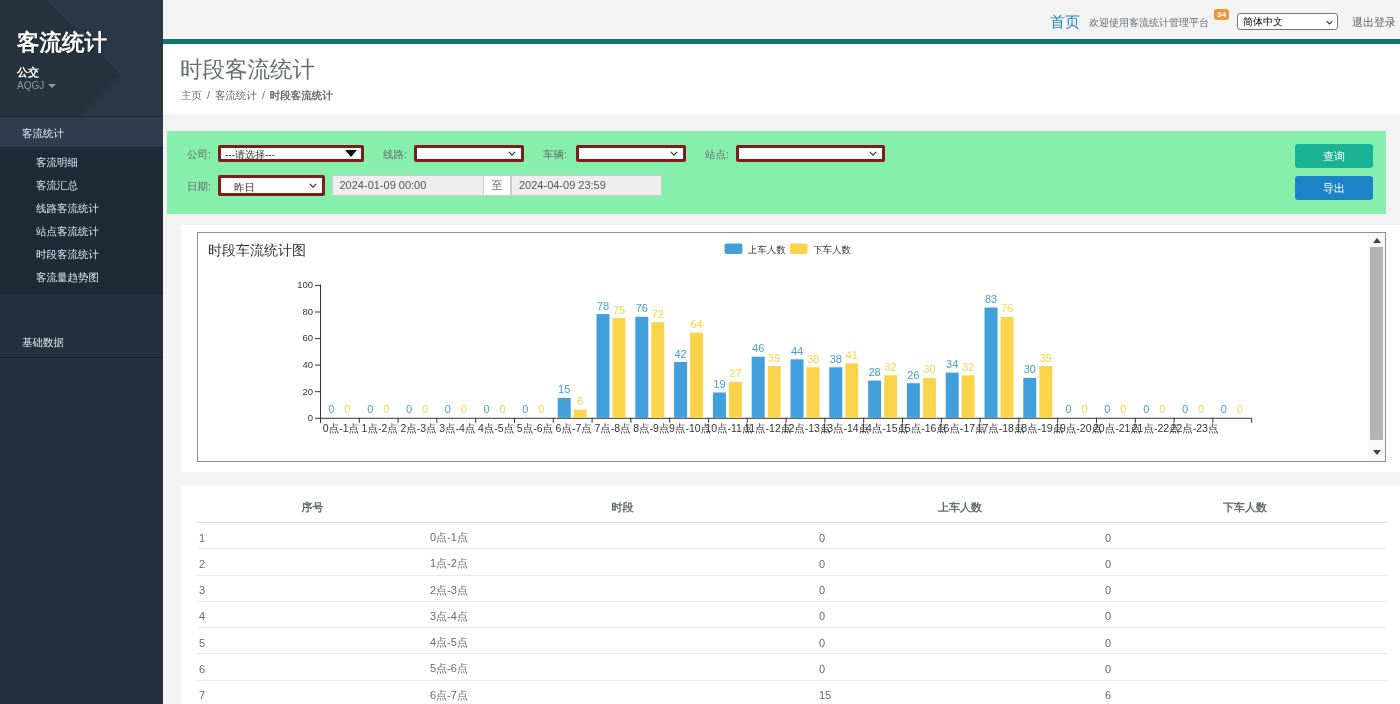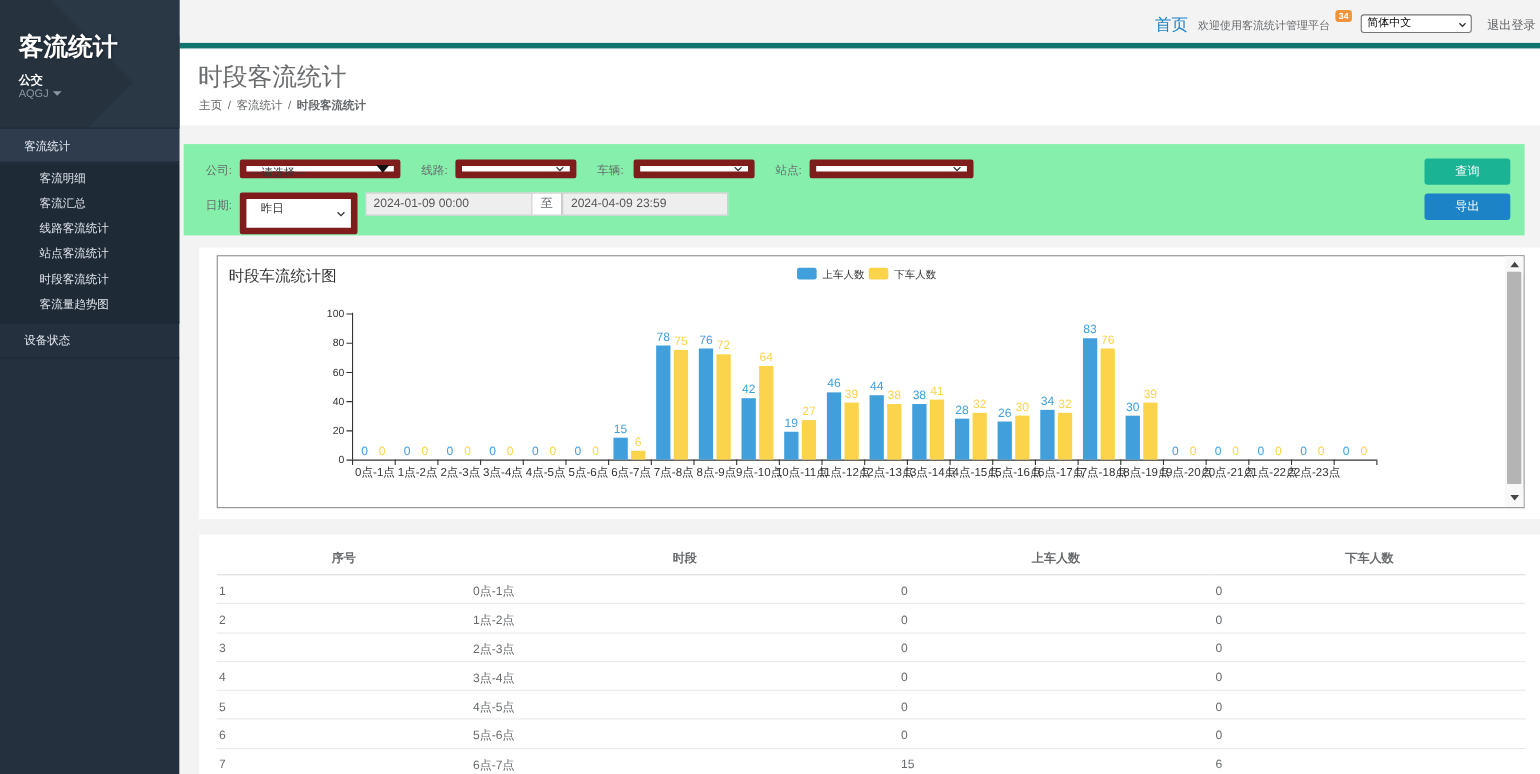--- a/index.html
+++ b/index.html
@@ -30,7 +30,7 @@
 
 #filter{position:absolute;left:167px;top:131px;width:1219px;height:83px;background:#86efac}
 #filter .lbl{position:absolute;font-size:10.5px;color:#676a6c}
-.sel{position:absolute;border:6px solid #7f1d1d;background:#fff;border-radius:2px}
+.sel{position:absolute;border:3px solid #7f1d1d;background:#fff;border-radius:2px}
 .sel .chev{position:absolute;right:5px;top:50%;margin-top:-3.5px;width:8px;height:7px}
 .tri{position:absolute;right:4px;top:50%;margin-top:-3.5px;width:0;height:0;border-left:6px solid transparent;border-right:6px solid transparent;border-top:7.5px solid #111}
 .dinput{position:absolute;top:44px;height:21px;background:#eee;border:1px solid #ccc;font-size:11px;color:#555;line-height:19px}

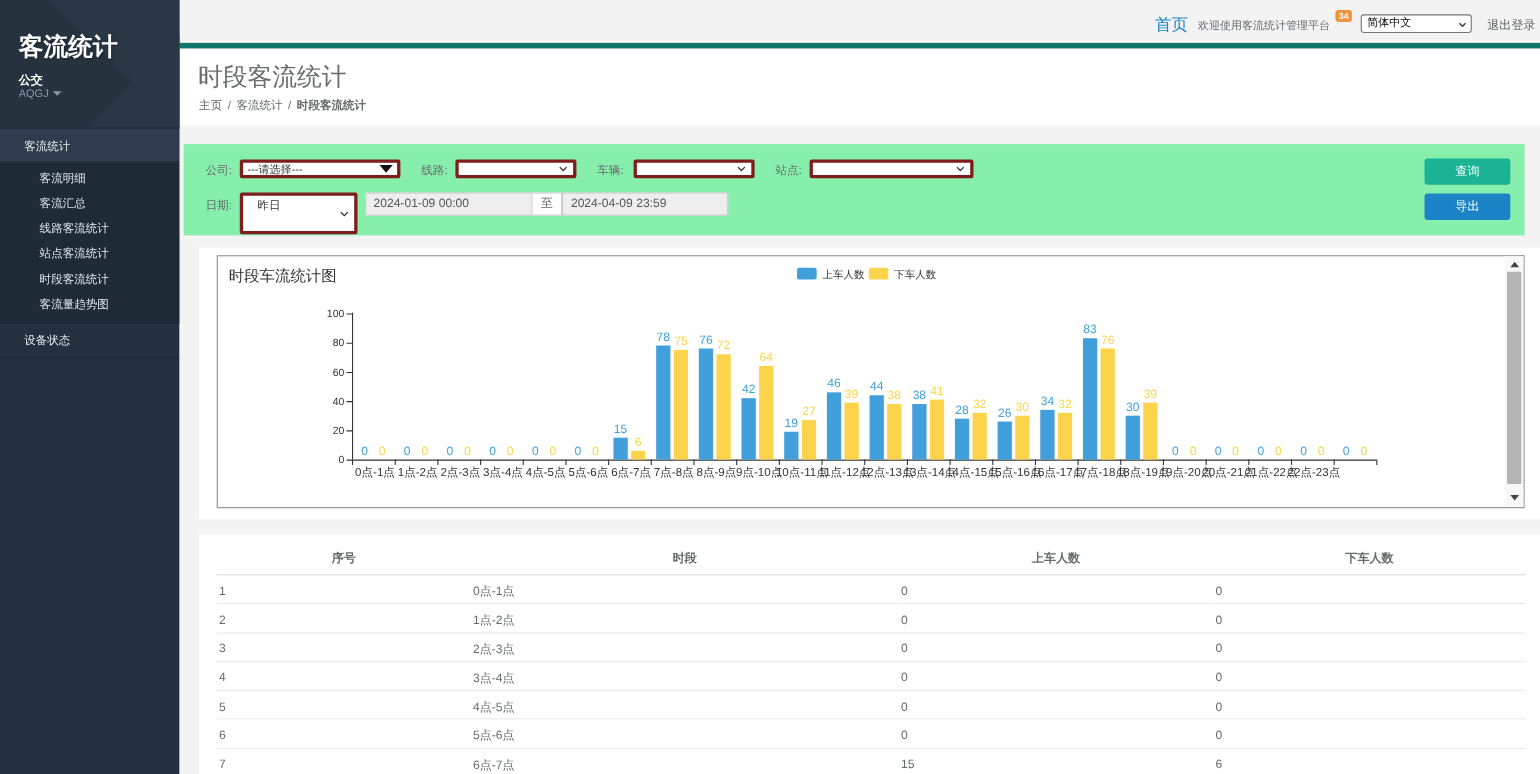--- a/index.html
+++ b/index.html
@@ -109,7 +109,7 @@
     </div>
 
   <div class="lbl" style="left:20px;top:49px">日期:</div>
-  <div class="sel" style="left:51px;top:44px;width:107px;height:38px;font-size:10.5px;color:#333;line-height:19px;padding-left:13px">昨日<svg class="chev" viewBox="0 0 10 9">
+  <div class="sel" style="left:51px;top:44px;width:107px;height:21px;font-size:10.5px;color:#333;line-height:19px;padding-left:13px">昨日<svg class="chev" viewBox="0 0 10 9">
         <path d="M1 2.5 L5 6.5 L9 2.5" stroke="#333" stroke-width="1.5" fill="none"></path>
       </svg></div>
   <div class="dinput" style="left:164.5px;width:157px;padding-left:7px">2024-01-09 00:00</div>

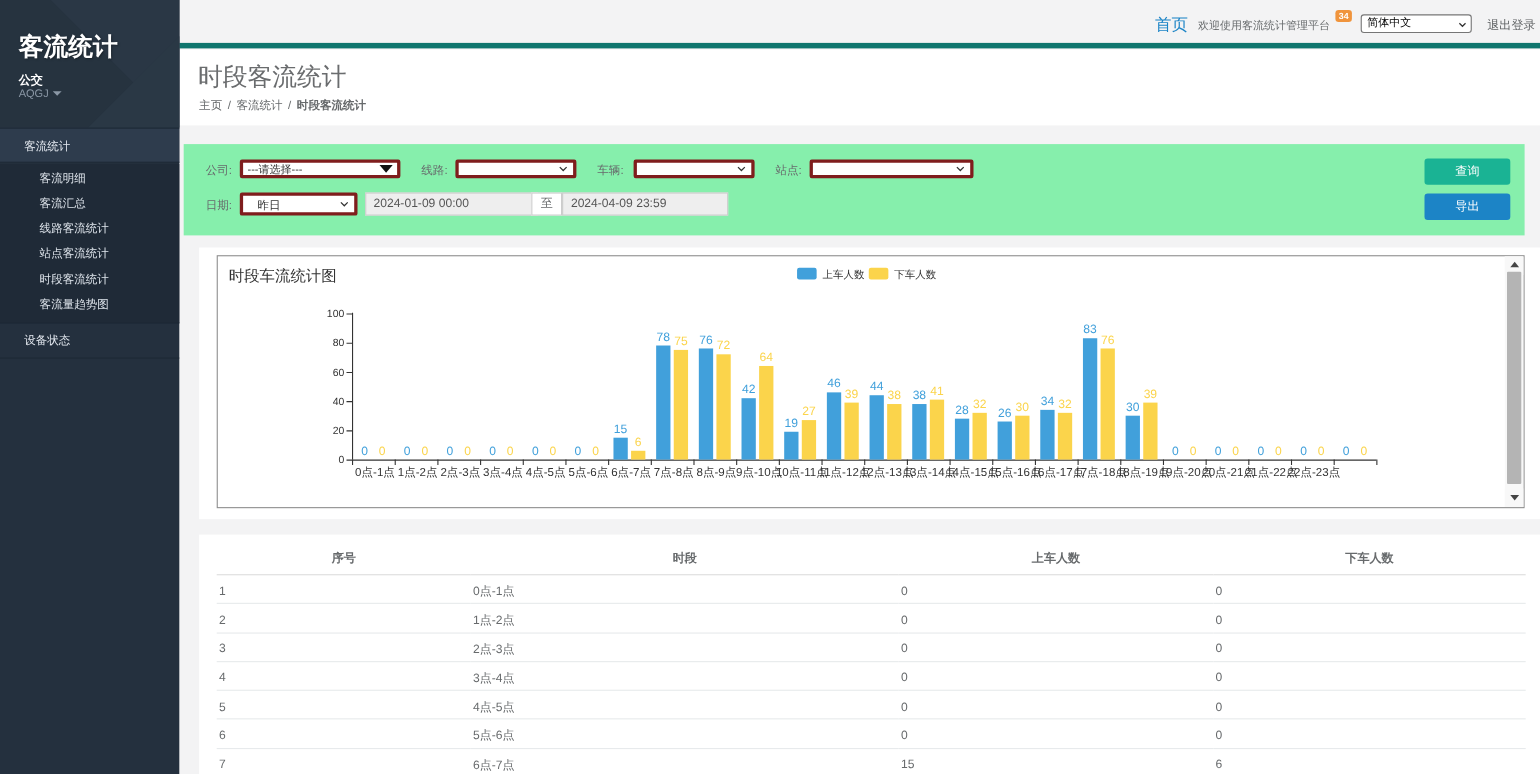--- a/index.html
+++ b/index.html
@@ -66,7 +66,6 @@
     <div class="sub" style="top:220px">站点客流统计</div>
     <div class="sub" style="top:243px">时段客流统计</div>
     <div class="sub" style="top:266px">客流量趋势图</div>
-  <div class="mrow" style="top:294px">设备状态</div>
 </div>
 
 <div id="topbar">

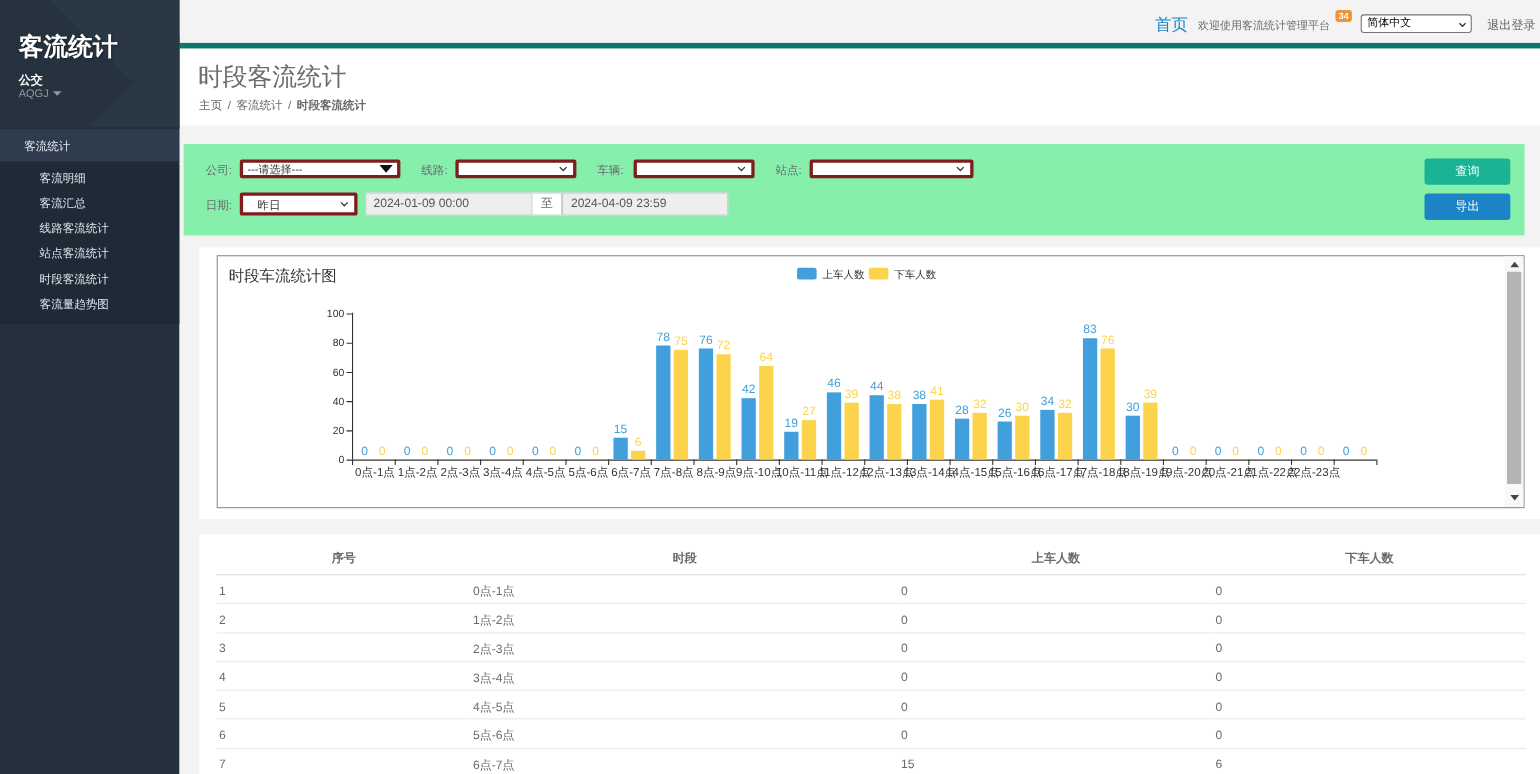--- a/index.html
+++ b/index.html
@@ -66,6 +66,7 @@
     <div class="sub" style="top:220px">站点客流统计</div>
     <div class="sub" style="top:243px">时段客流统计</div>
     <div class="sub" style="top:266px">客流量趋势图</div>
+  <div class="mrow" style="top:326px">基础数据</div>
 </div>
 
 <div id="topbar">

